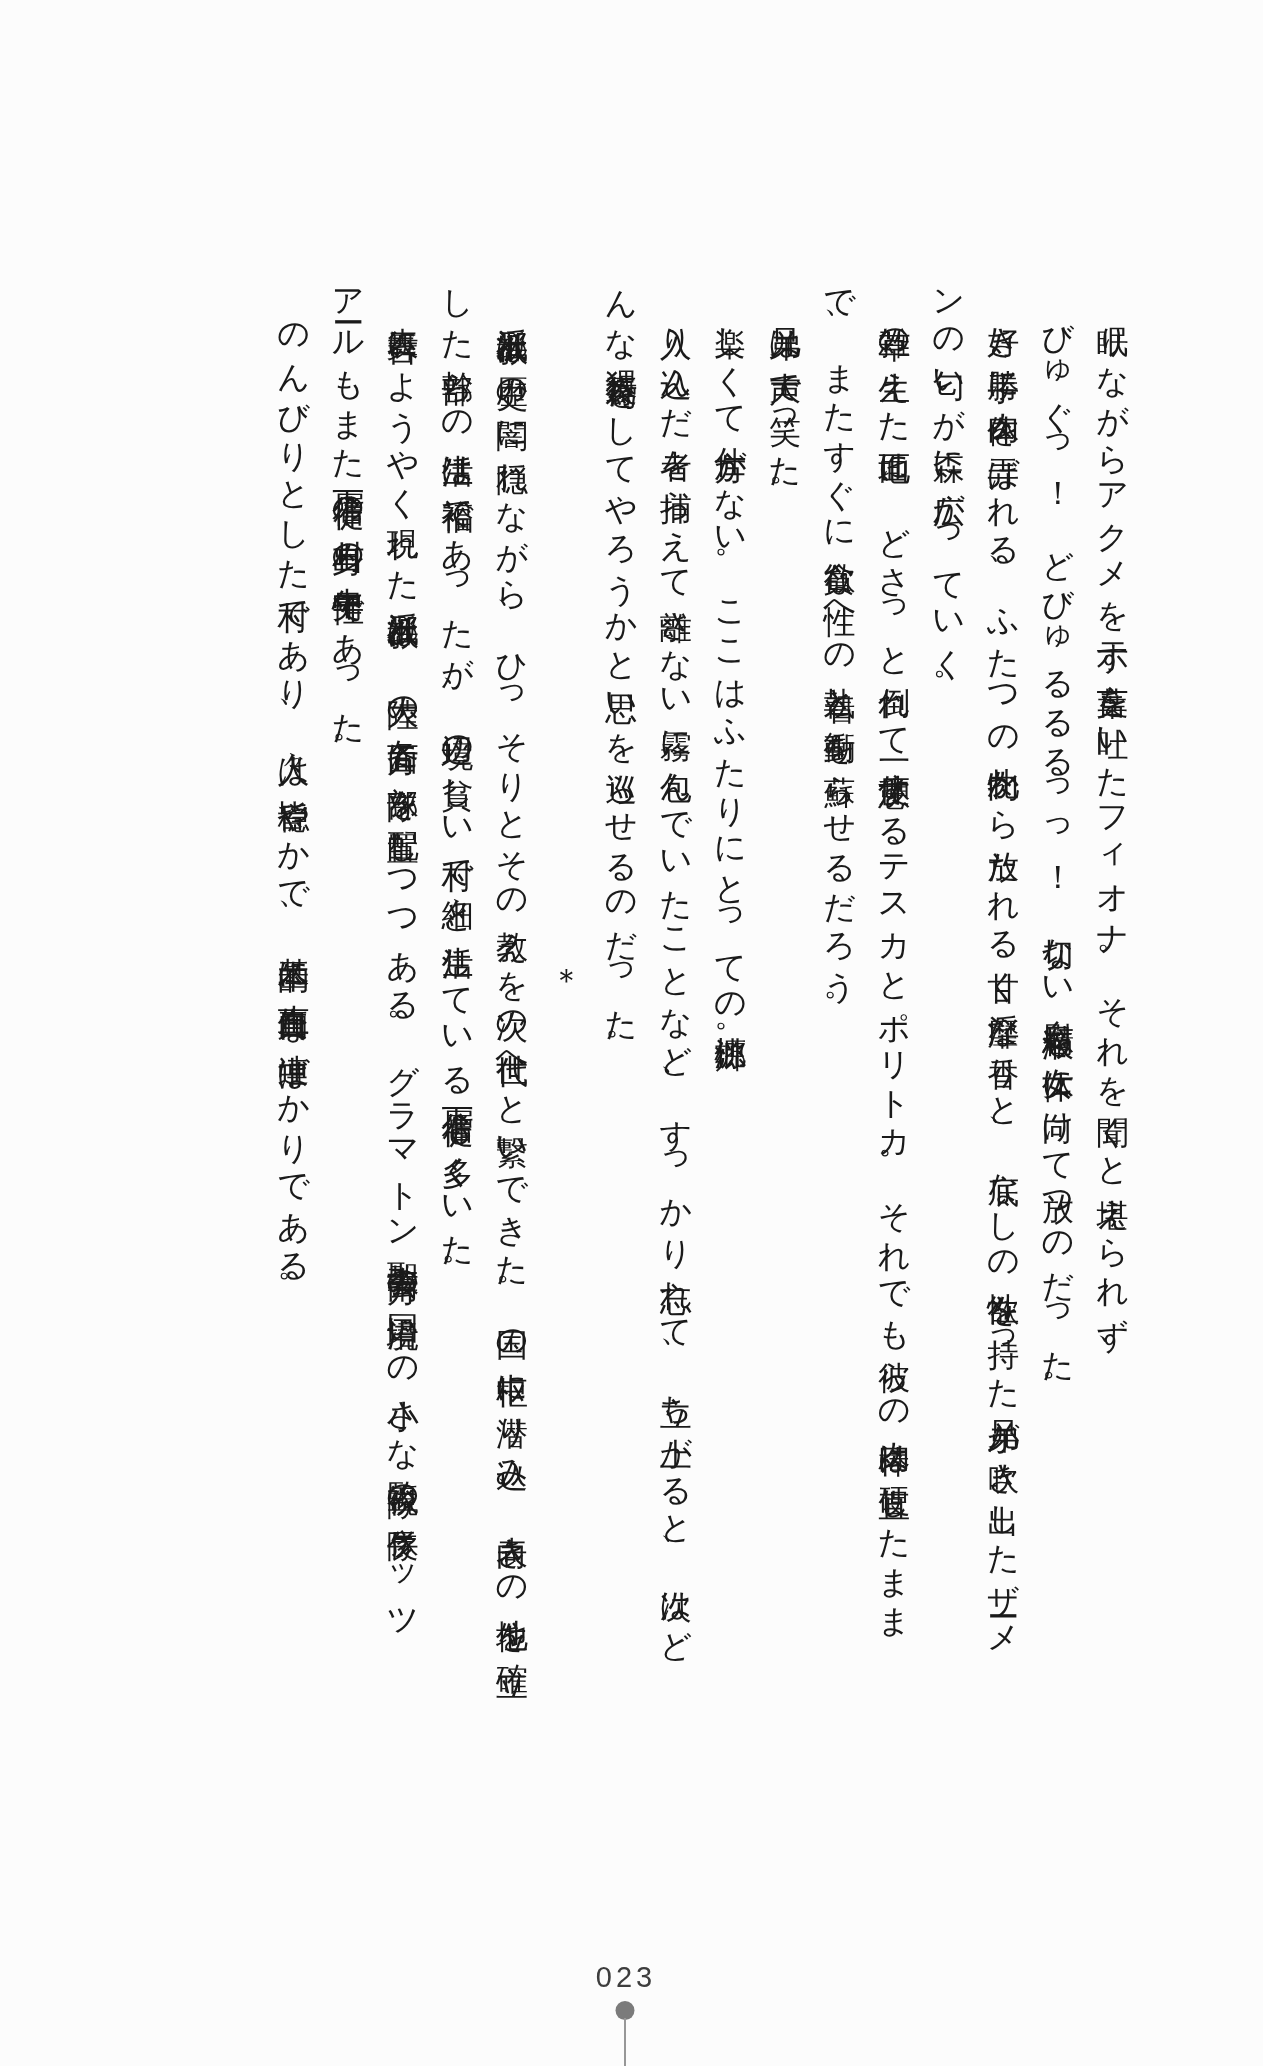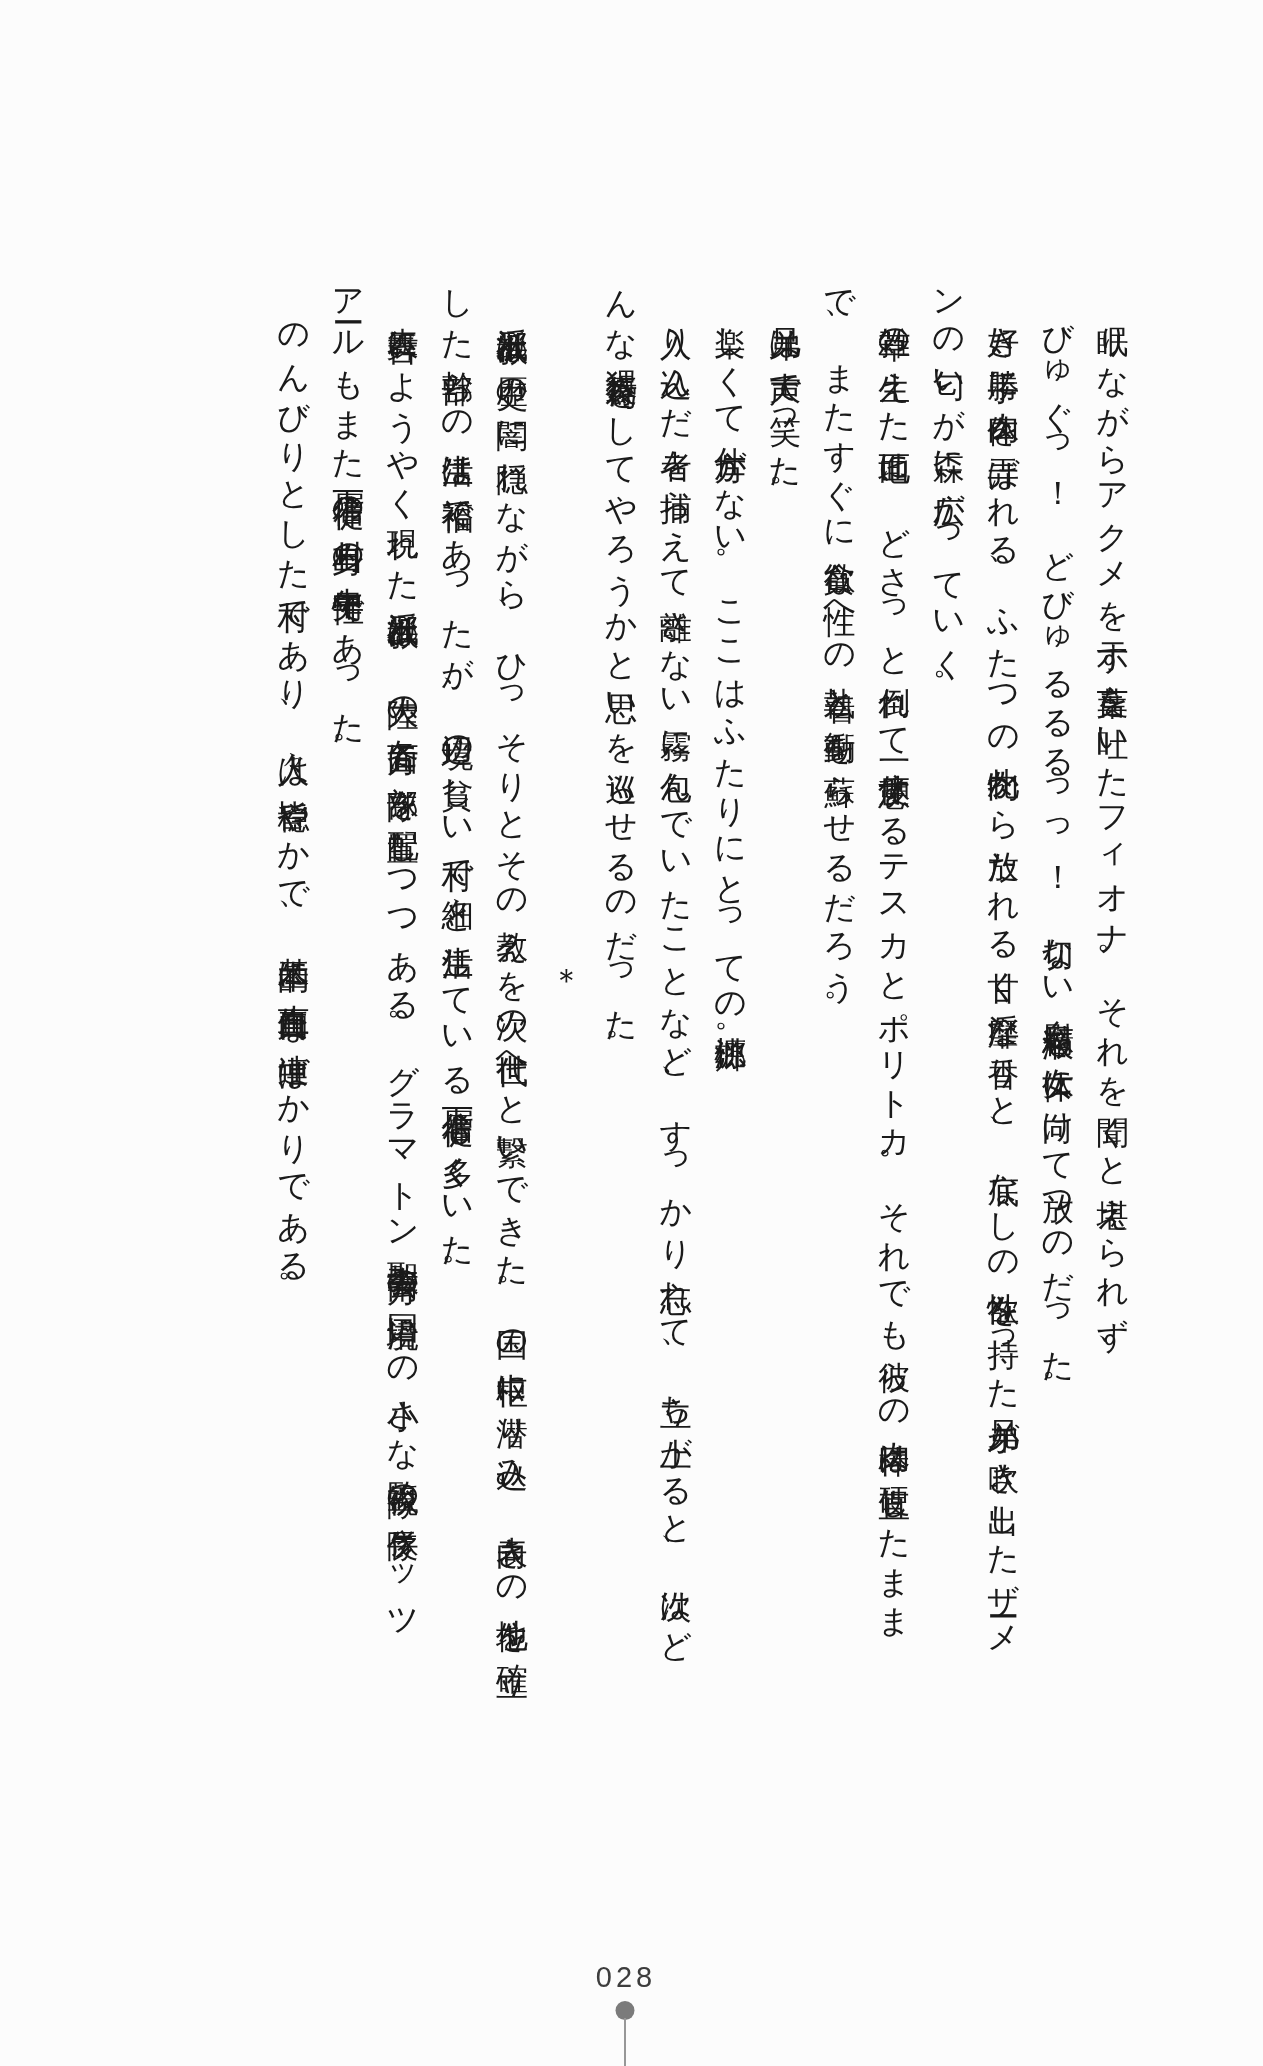--- a/index.html
+++ b/index.html
@@ -91,7 +91,7 @@
       <p class="para">表舞台にようやく現れた淫祇邪教は、大陸の各方面に部隊を配置しつつある。グラマトン聖教会南方の国境沿いの小さな監視隊の隊長ケッツアールもまた下層信徒の村出身の中年男性であった。</p>
       <p class="para">のんびりとした村であり、人々は皆穏やかで、基本的に生真面目な連中ばかりである。</p>
     </main>
-  <div class="page-number">028</div>
+  <div class="page-number">023</div>
   <div class="footer-dot"></div>
   <div class="footer-rule"></div>
 </div>

